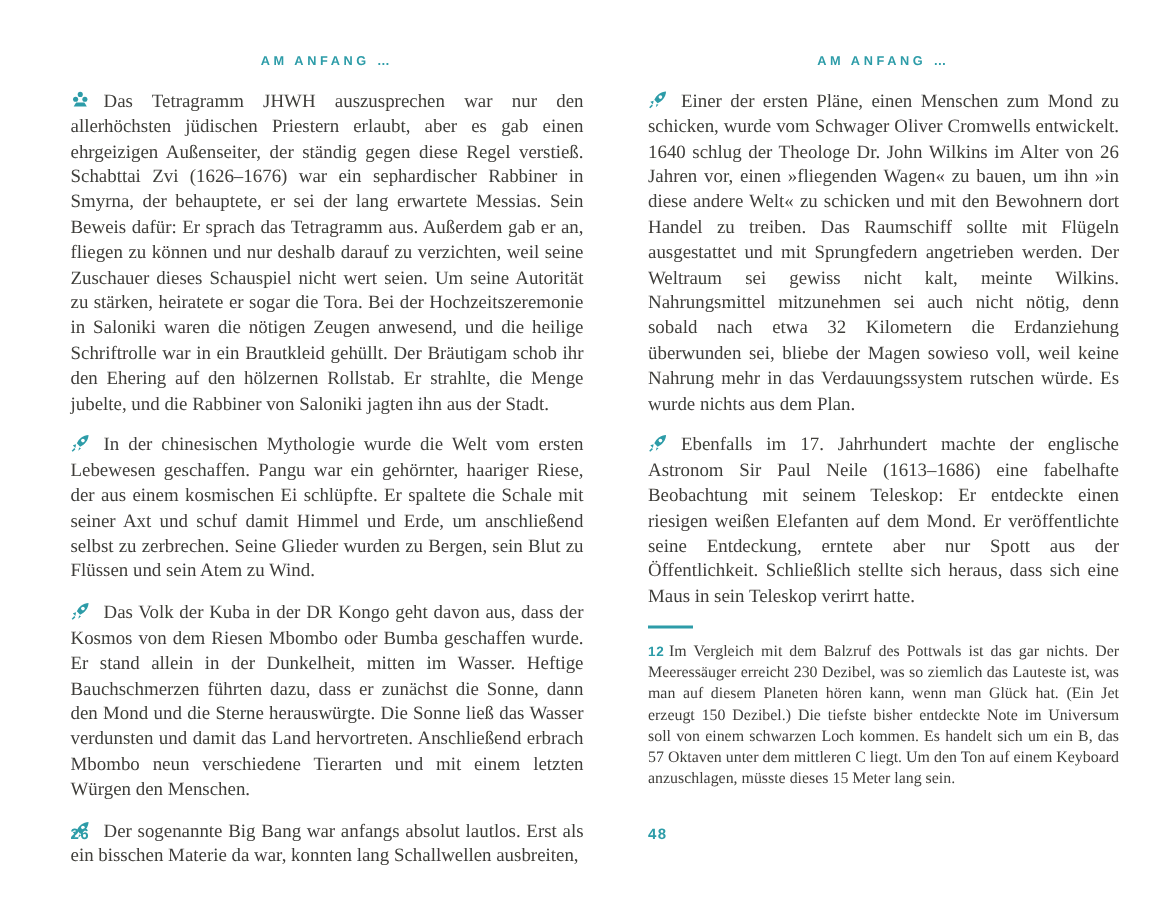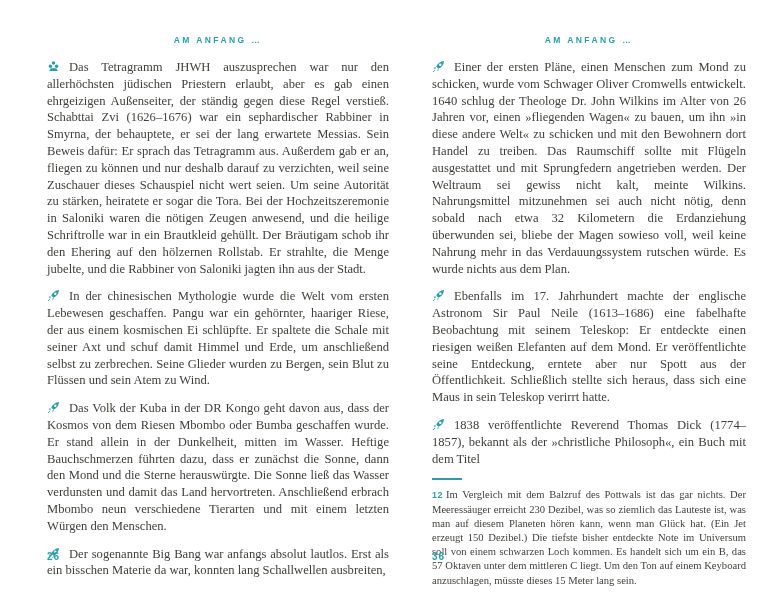--- a/index.html
+++ b/index.html
@@ -107,13 +107,6 @@
             <path d="M3.6 12.4 L1.4 14.6" stroke="#2D9CA8" stroke-width="1.2" fill="none"></path>
           </svg></span><span>Ebenfalls im 17. Jahrhundert machte der englische Astronom Sir Paul Neile (1613–1686) eine fabelhafte Beobachtung mit seinem Teleskop: Er entdeckte einen riesigen weißen Elefanten auf dem Mond. Er veröffentlichte seine Entdeckung, erntete aber nur Spott aus der Öffentlichkeit. Schließlich stellte sich heraus, dass sich eine Maus in sein Teleskop verirrt hatte.</span></p>
 
-    <p class="para"><span class="para-icon"><svg viewBox="0 0 16 16">
-            <path d="M14.8 1.2 C10.5 1.4 6.8 4.2 5.2 8.1 L7.9 10.8 C11.8 9.2 14.6 5.5 14.8 1.2 Z" fill="#2D9CA8"></path>
-            <circle cx="10.2" cy="5.8" r="1.5" fill="#fff"></circle>
-            <path d="M4.6 8.9 L1.9 9.6 L4 11.8 Z" fill="#2D9CA8"></path>
-            <path d="M7.1 11.4 L6.4 14.1 L8.6 12.1 Z" fill="#2D9CA8"></path>
-            <path d="M3.6 12.4 L1.4 14.6" stroke="#2D9CA8" stroke-width="1.2" fill="none"></path>
-          </svg></span><span>1838 veröffentlichte Reverend Thomas Dick (1774–1857), bekannt als der »christliche Philosoph«, ein Buch mit dem Titel</span></p>
 
     <div class="footnote">
       <div class="fn-rule"></div>

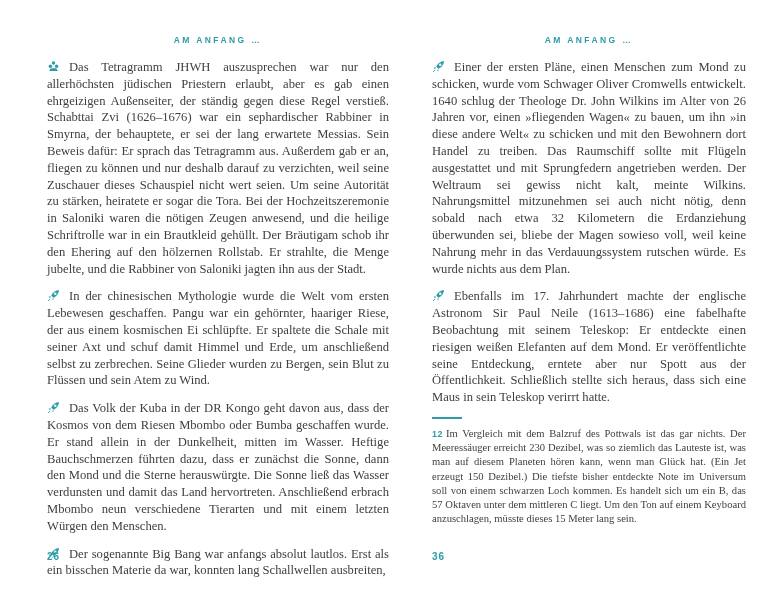--- a/index.html
+++ b/index.html
@@ -114,7 +114,7 @@
     </div>
   </div>
 
-  <div class="page-number">36</div>
+  <div class="page-number">48</div>
 </div>
 
 </body></html>

